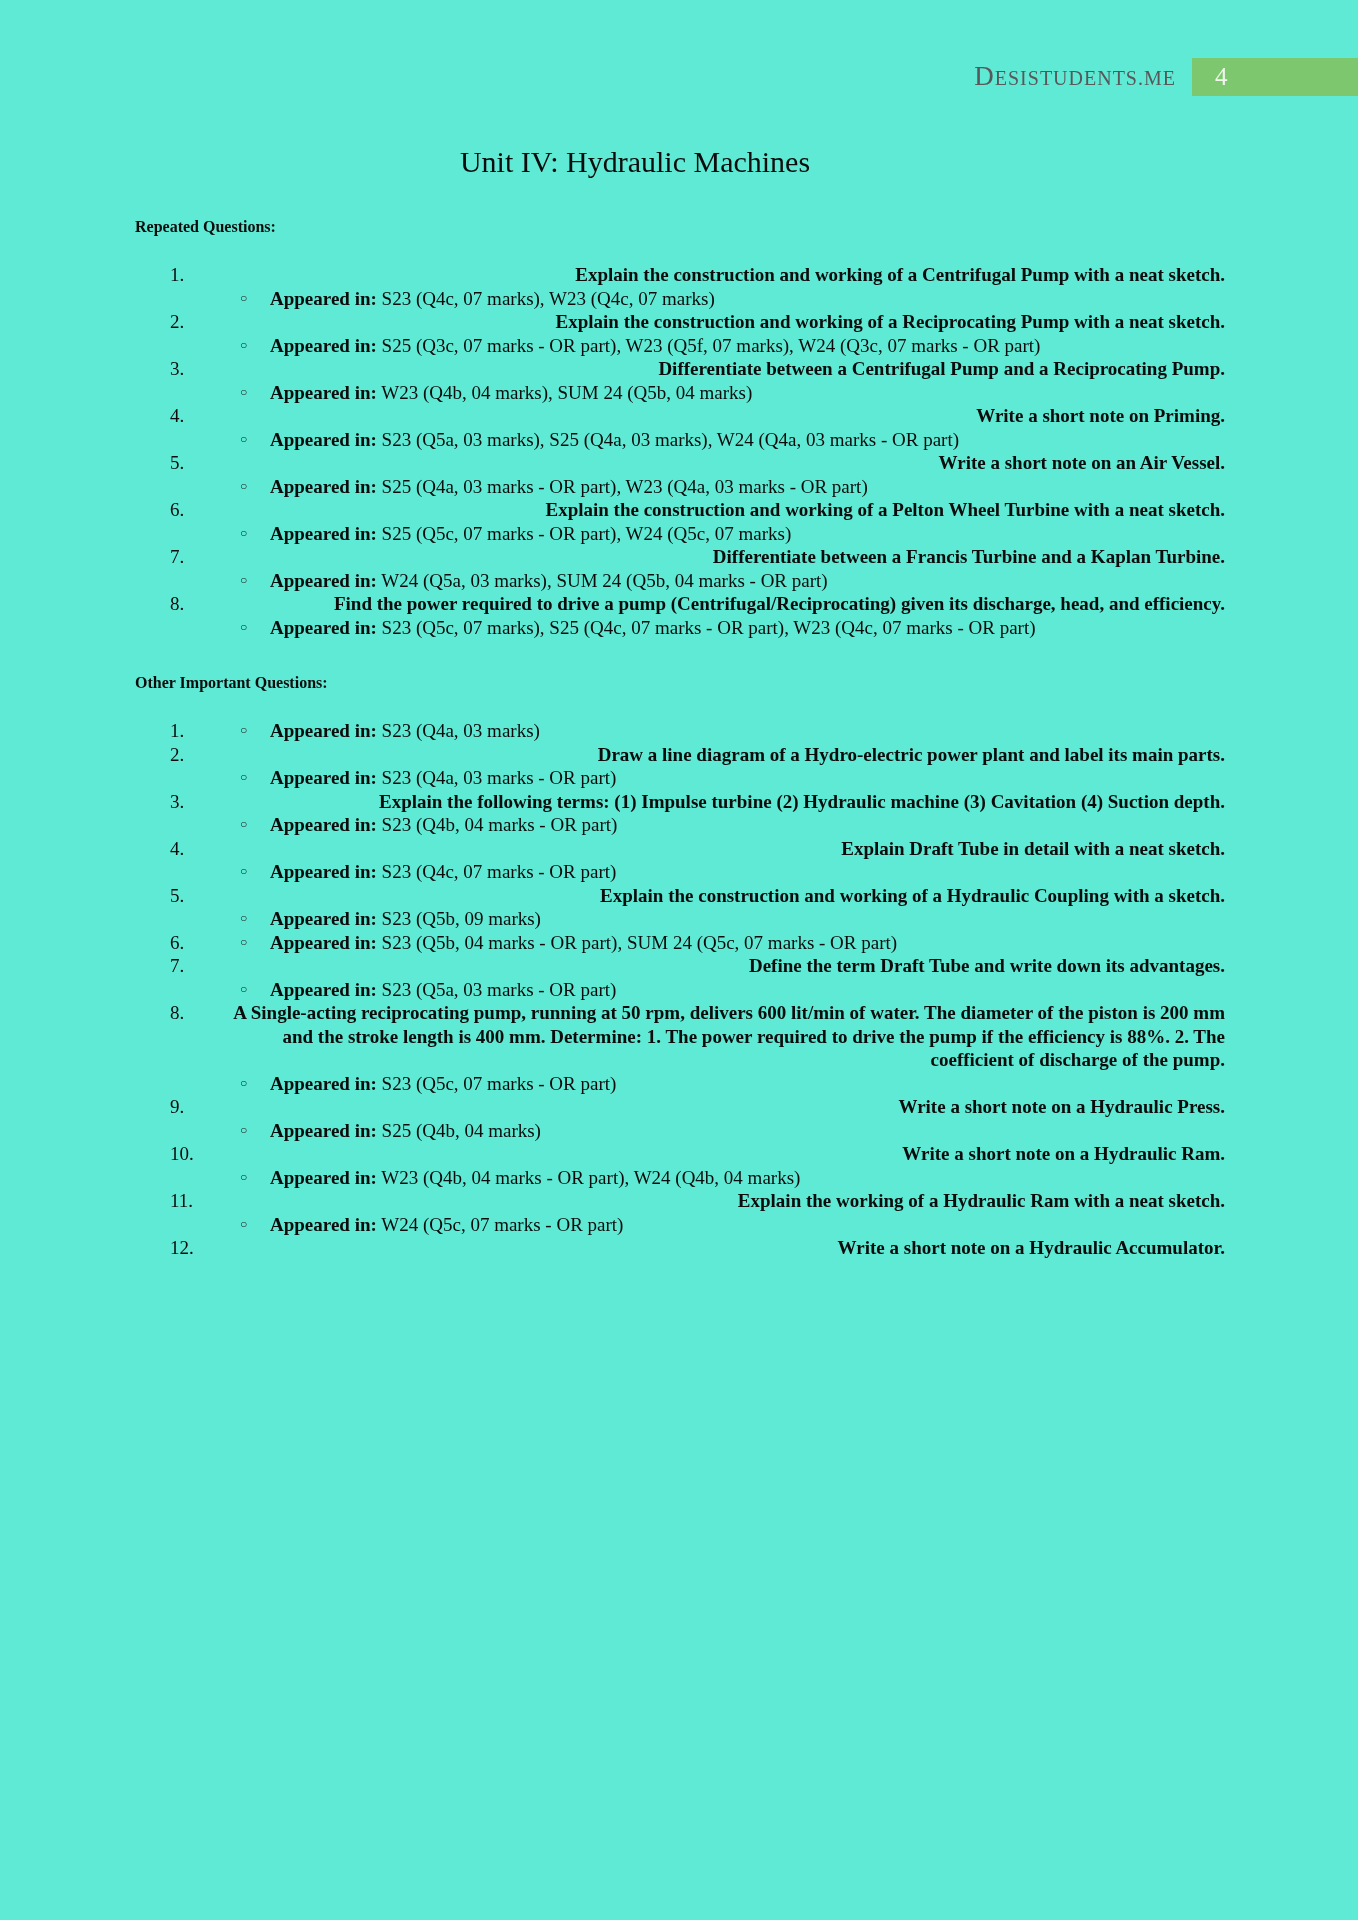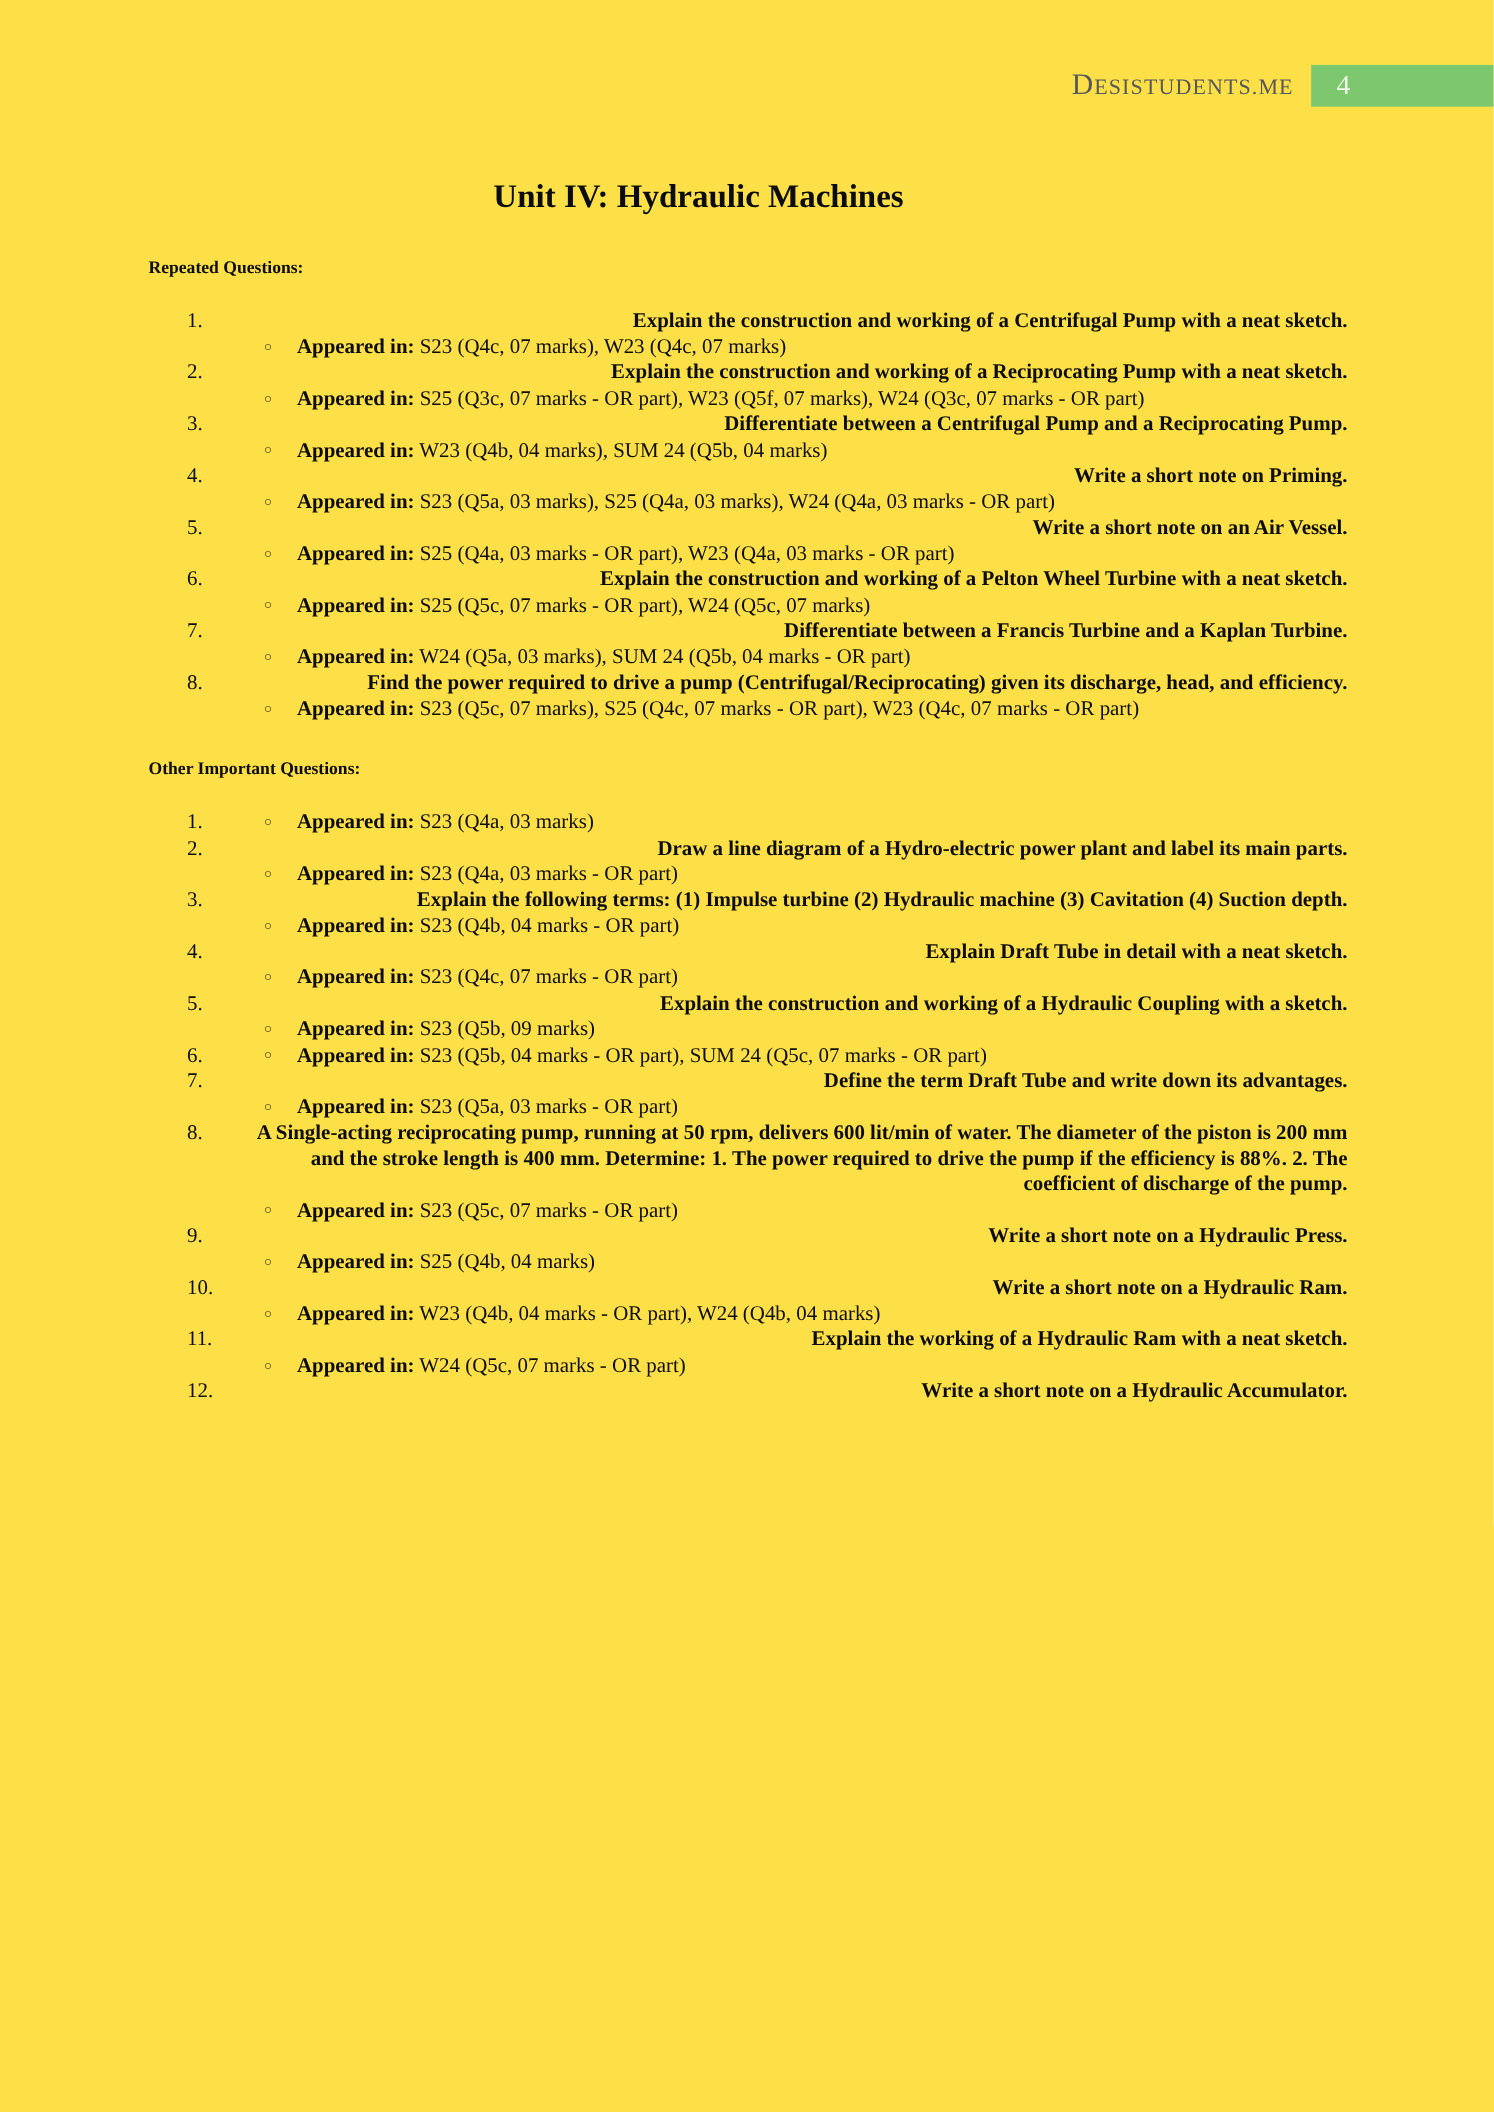--- a/index.html
+++ b/index.html
@@ -7,7 +7,7 @@
     position: relative;
     width: 1358px;
     height: 1920px;
-    background: #fde047;
+    background: #5eead4;
     font-family: "Liberation Serif", "DejaVu Serif", serif;
     color: #0c0c0c;
     overflow: hidden;

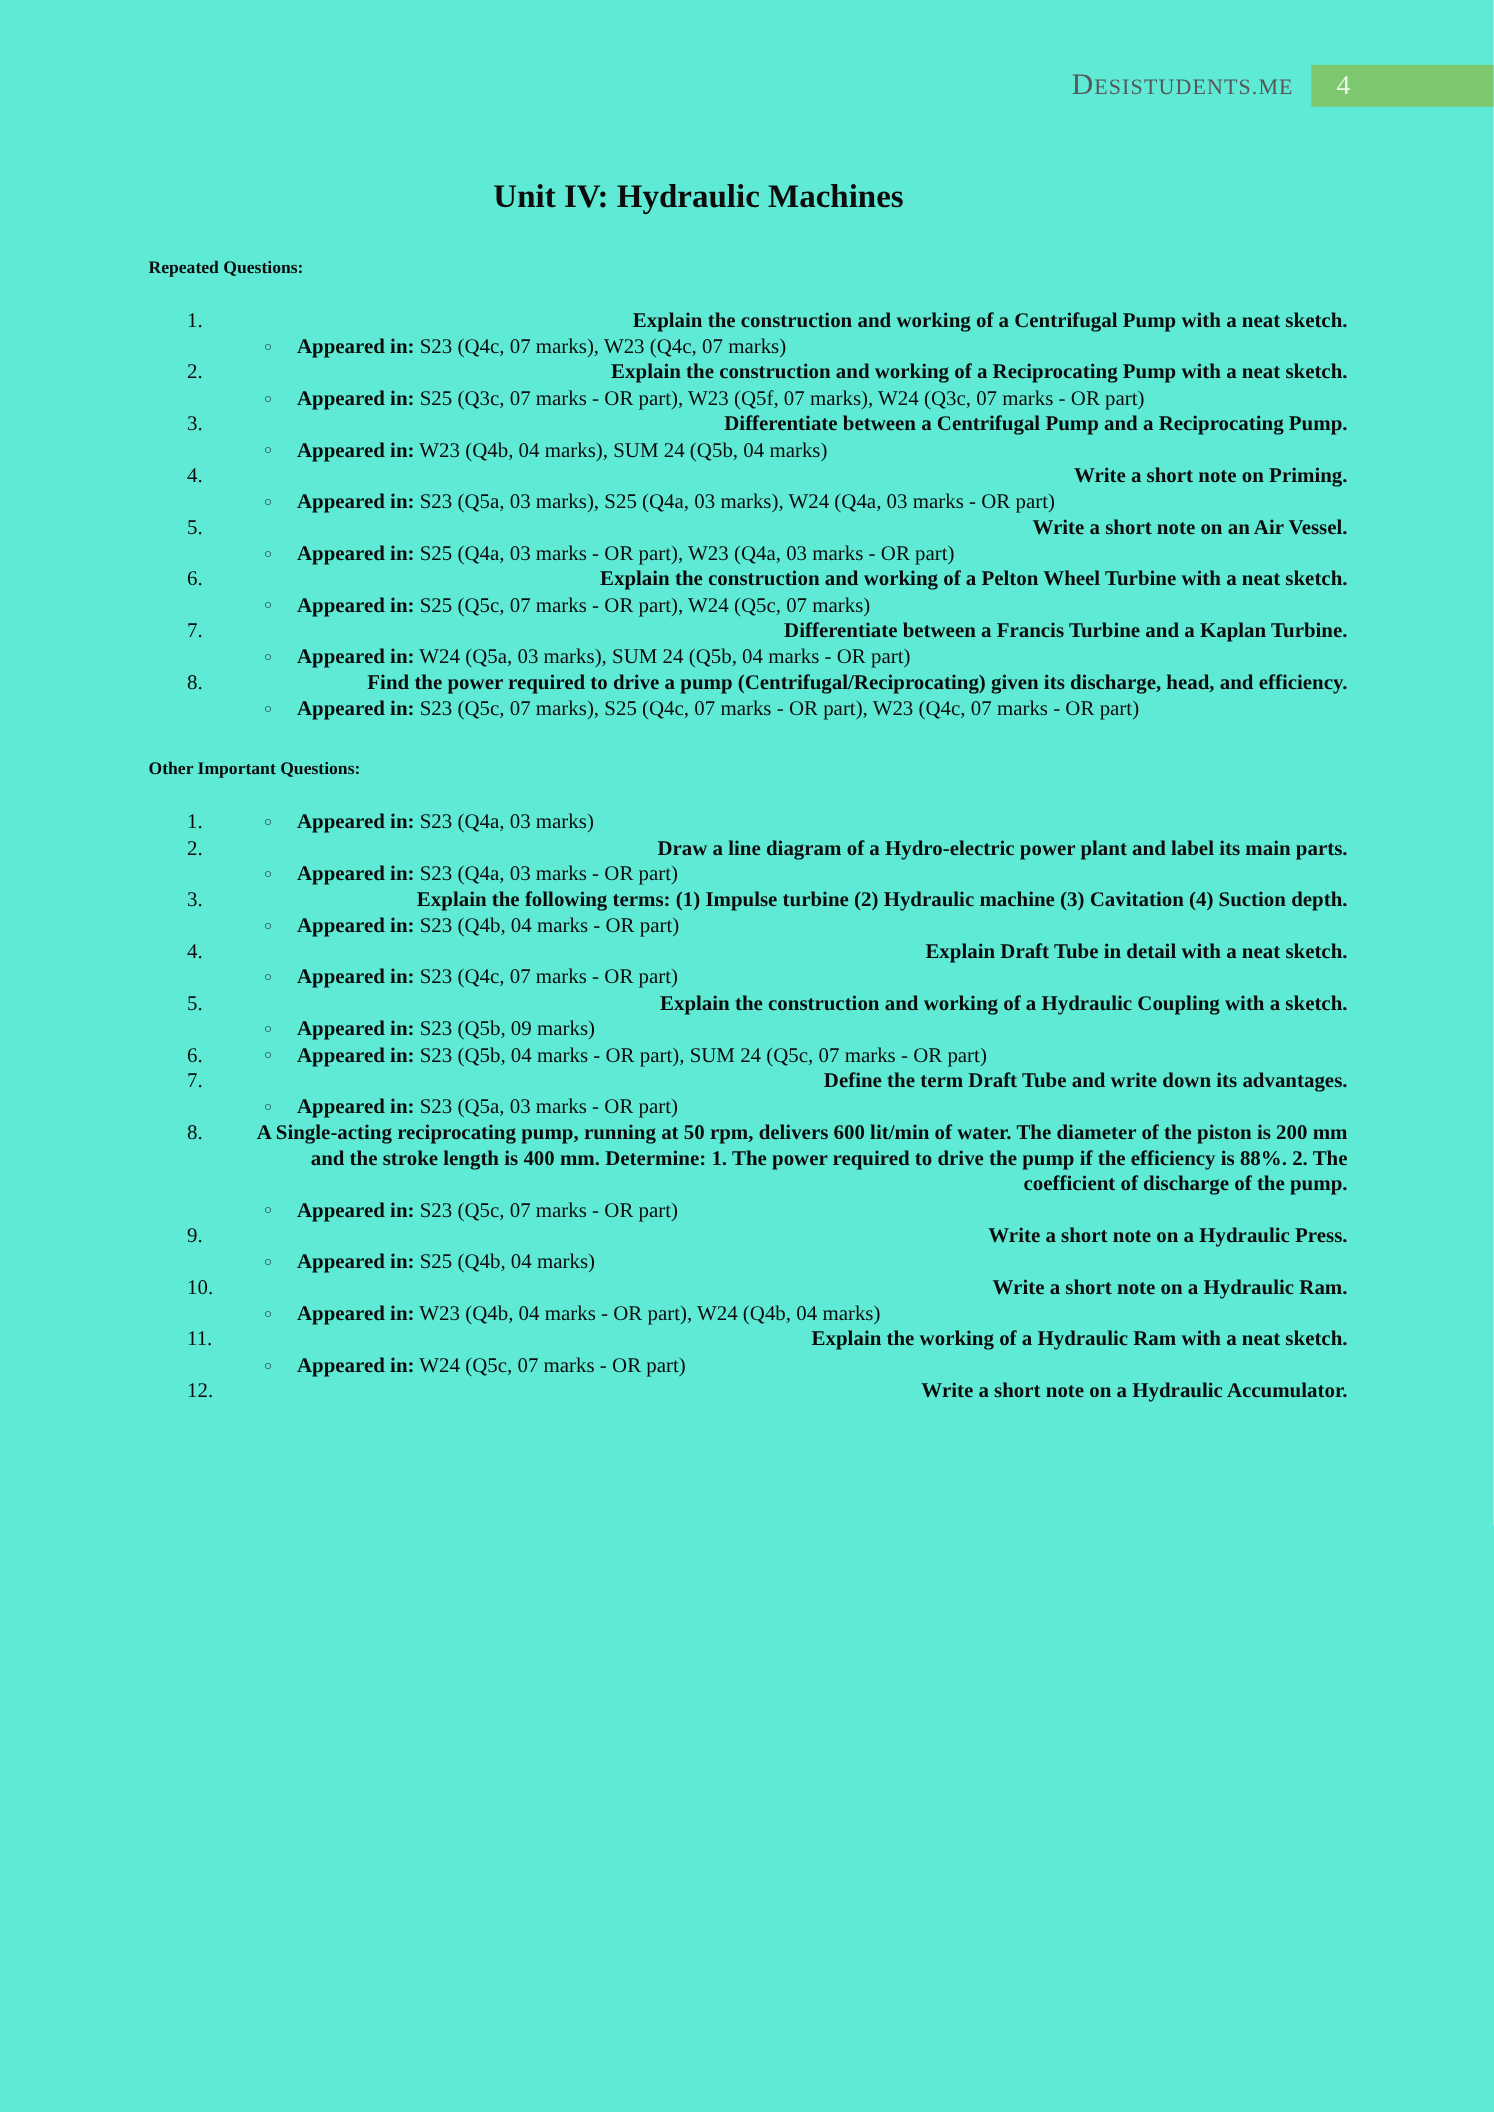--- a/index.html
+++ b/index.html
@@ -45,10 +45,10 @@
   .content { padding: 0 133px 0 135px; }
   .doc-title {
     text-align: center;
-    font-weight: bold;
+    font-weight: normal;
     font-size: 30px;
     line-height: 42px;
-    margin-top: 60px;
+    margin-top: 44px;
     padding-right: 90px;
   }
   .sec-heading {

